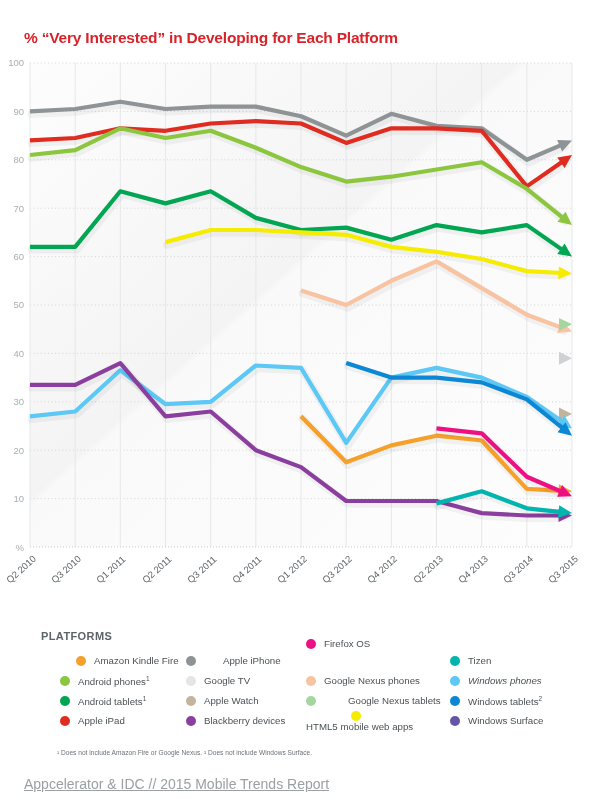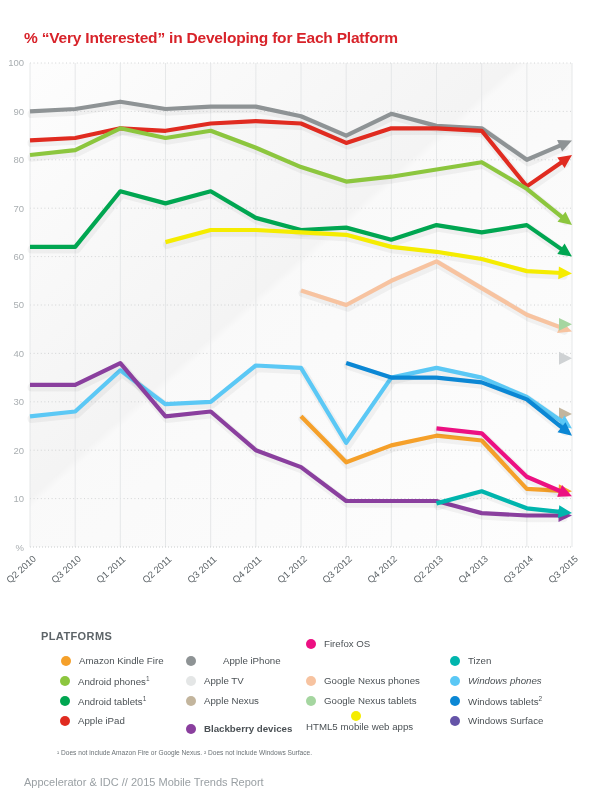--- a/index.html
+++ b/index.html
@@ -233,7 +233,7 @@
 <div id="legend">
   <div id="legend-title">PLATFORMS</div>
   <div id="legend-items">
-      <div class="legend-item" style="left: 61px; top: 31px;">
+      <div class="legend-item" style="left: 76px; top: 31px;">
         <span class="legend-dot" style="background: rgb(245, 160, 42);"></span>
         <span class="legend-label">Amazon Kindle Fire</span>
       </div>

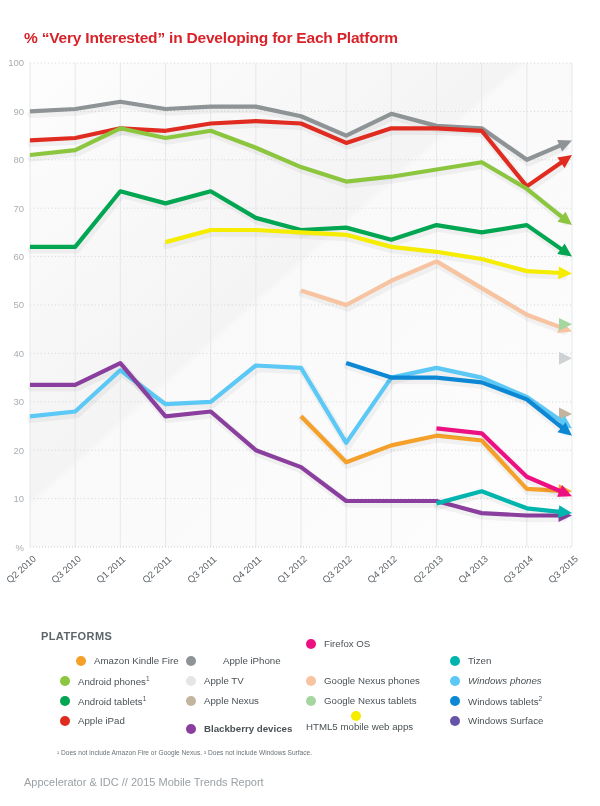--- a/index.html
+++ b/index.html
@@ -255,7 +255,7 @@
       </div>
       <div class="legend-item" style="left: 186px; top: 51px;">
         <span class="legend-dot" style="background: rgb(228, 230, 230);"></span>
-        <span class="legend-label">Apple TV</span>
+        <span class="legend-label">Google TV</span>
       </div>
       <div class="legend-item" style="left: 186px; top: 71px;">
         <span class="legend-dot" style="background: rgb(195, 181, 157);"></span>

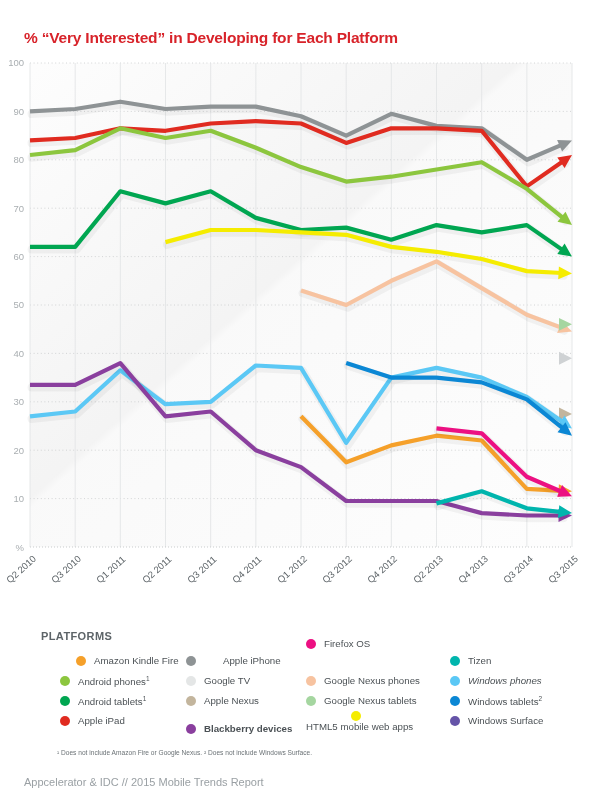--- a/index.html
+++ b/index.html
@@ -259,7 +259,7 @@
       </div>
       <div class="legend-item" style="left: 186px; top: 71px;">
         <span class="legend-dot" style="background: rgb(195, 181, 157);"></span>
-        <span class="legend-label">Apple Nexus</span>
+        <span class="legend-label">Apple Watch</span>
       </div>
       <div class="legend-item" style="left: 186px; top: 99px; font-weight: bold;">
         <span class="legend-dot" style="background: rgb(138, 63, 158);"></span>

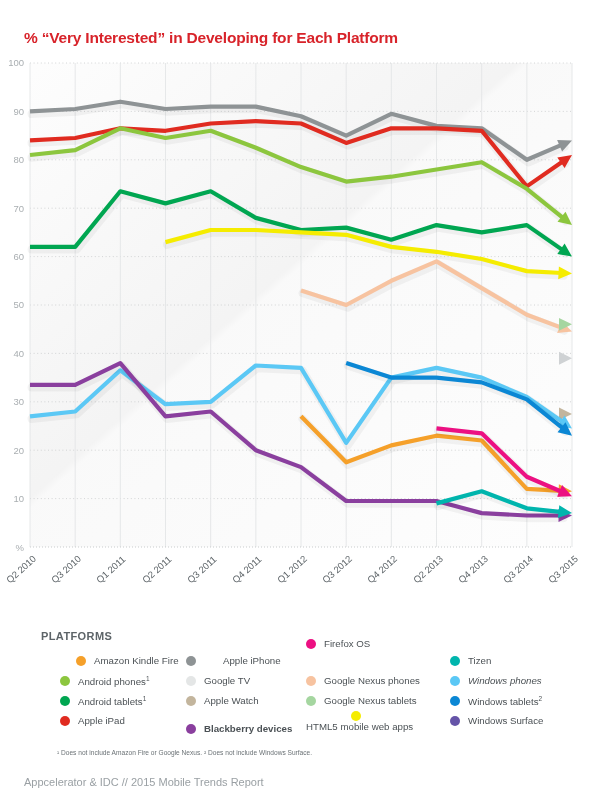--- a/index.html
+++ b/index.html
@@ -273,7 +273,7 @@
         <span class="legend-dot" style="background: rgb(247, 195, 160);"></span>
         <span class="legend-label">Google Nexus phones</span>
       </div>
-      <div class="legend-item" style="left: 306px; top: 71px;">
+      <div class="legend-item" style="left: 306px; top: 71px; gap: 24px;">
         <span class="legend-dot" style="background: rgb(165, 214, 160);"></span>
         <span class="legend-label">Google Nexus tablets</span>
       </div>

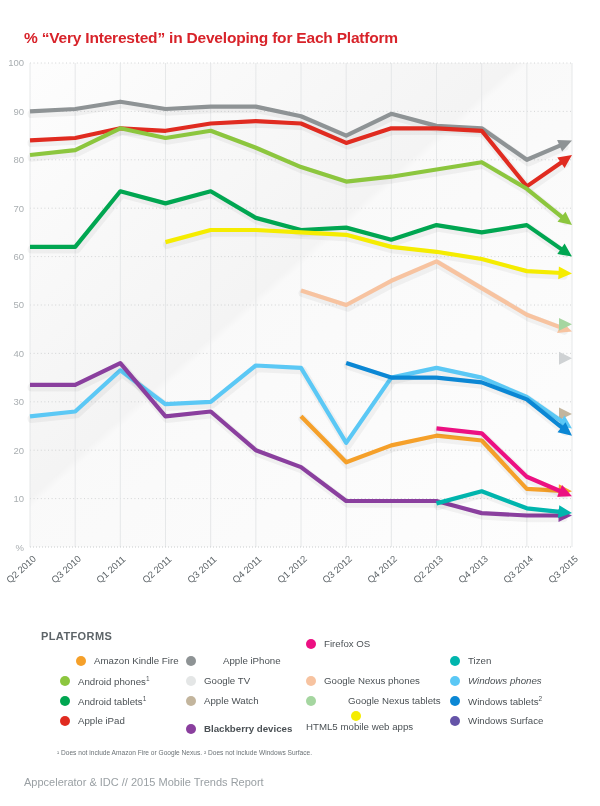--- a/index.html
+++ b/index.html
@@ -261,7 +261,7 @@
         <span class="legend-dot" style="background: rgb(195, 181, 157);"></span>
         <span class="legend-label">Apple Watch</span>
       </div>
-      <div class="legend-item" style="left: 186px; top: 99px; font-weight: bold;">
+      <div class="legend-item" style="left: 186px; top: 91px;">
         <span class="legend-dot" style="background: rgb(138, 63, 158);"></span>
         <span class="legend-label">Blackberry devices</span>
       </div>

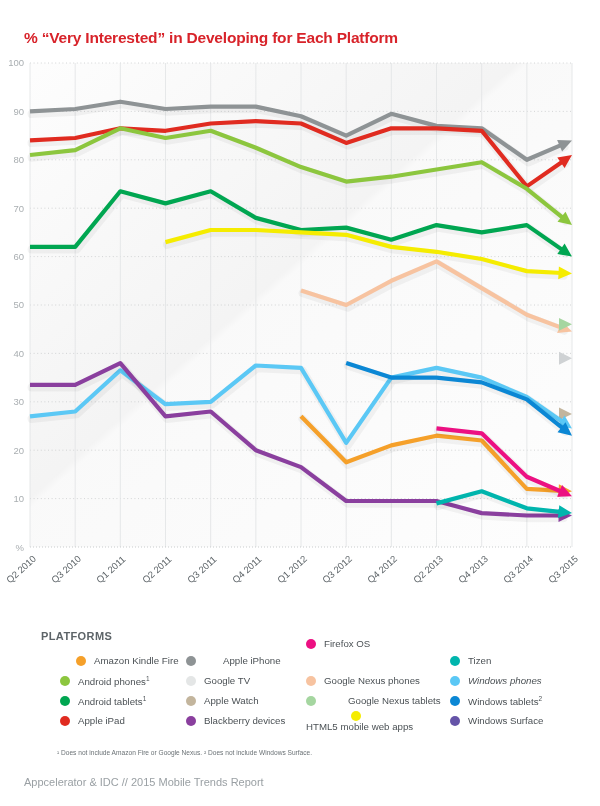--- a/index.html
+++ b/index.html
@@ -81,8 +81,9 @@
   #source {
     position: absolute;
     left: 24px; top: 776px;
-    font-size: 11px;
+    font-size: 14px;
     color: #9aa0a4;
+    text-decoration: underline;
   }
   .ylab {
     font-size: 9.5px;

